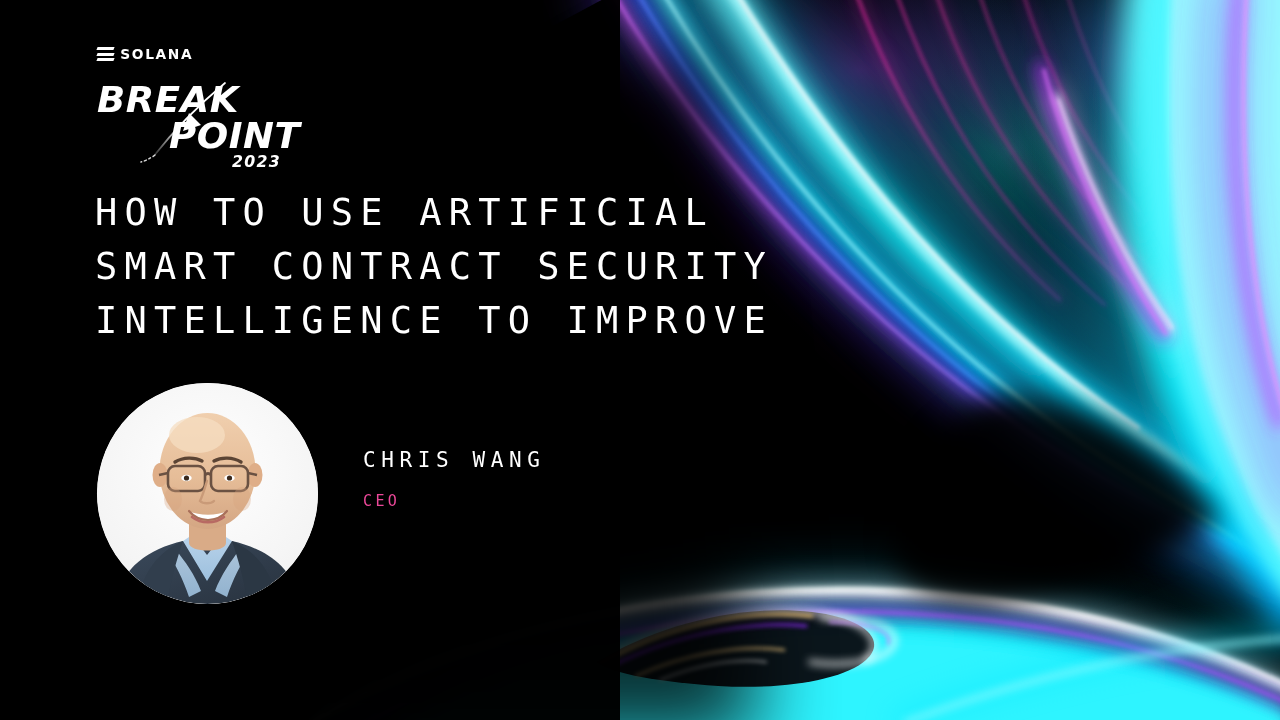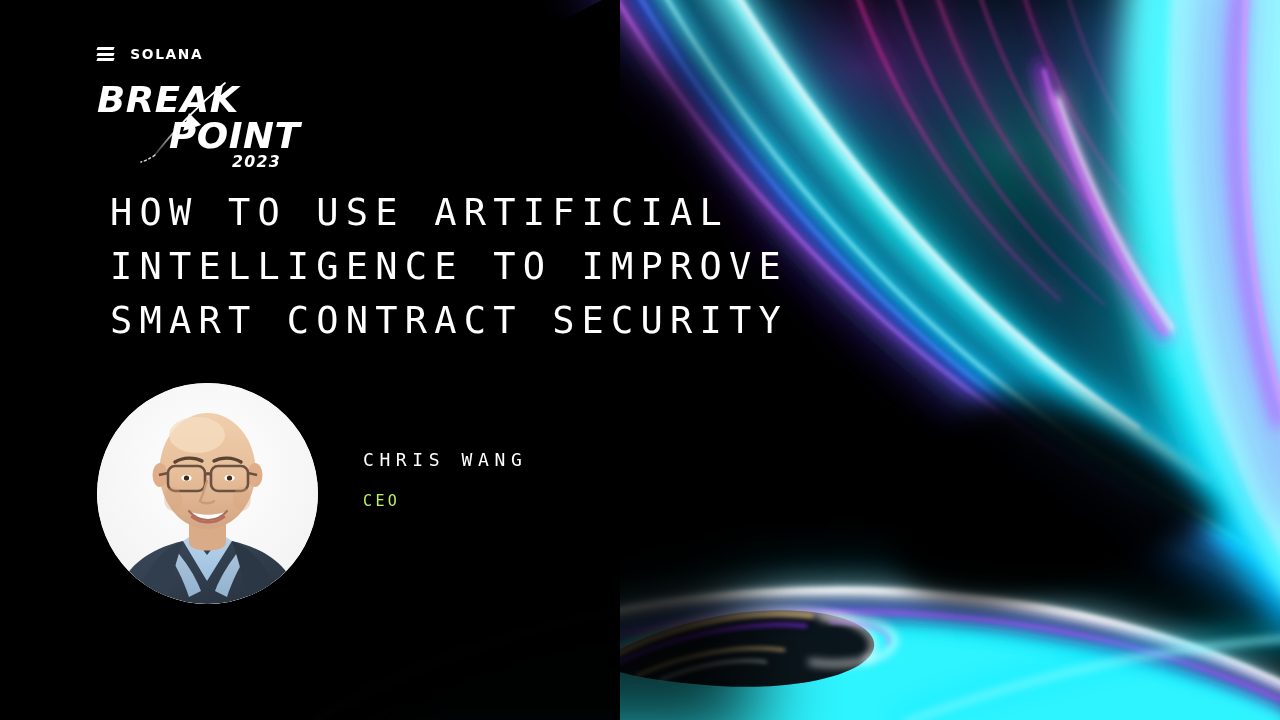--- a/index.html
+++ b/index.html
@@ -31,7 +31,7 @@
     width:220px; height:100px;
   }
   .solana-row {
-    display:flex; align-items:center; gap:17px;
+    display:flex; align-items:center; gap:7px;
     height:16px;
   }
   .solana-mark {

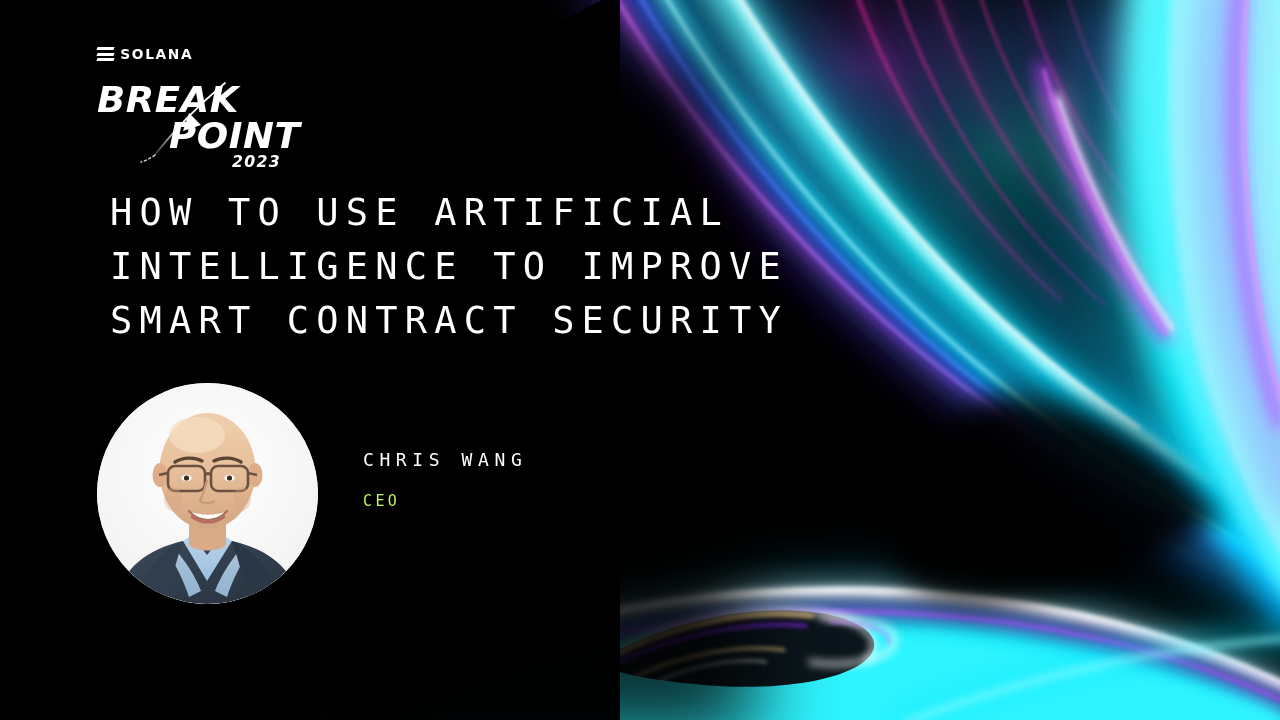--- a/index.html
+++ b/index.html
@@ -94,7 +94,6 @@
     position:absolute;
     left:95px; top:186px;
     width:880px;
-    margin-left:15px;
   }
   #title .tline {
     color:#ffffff;

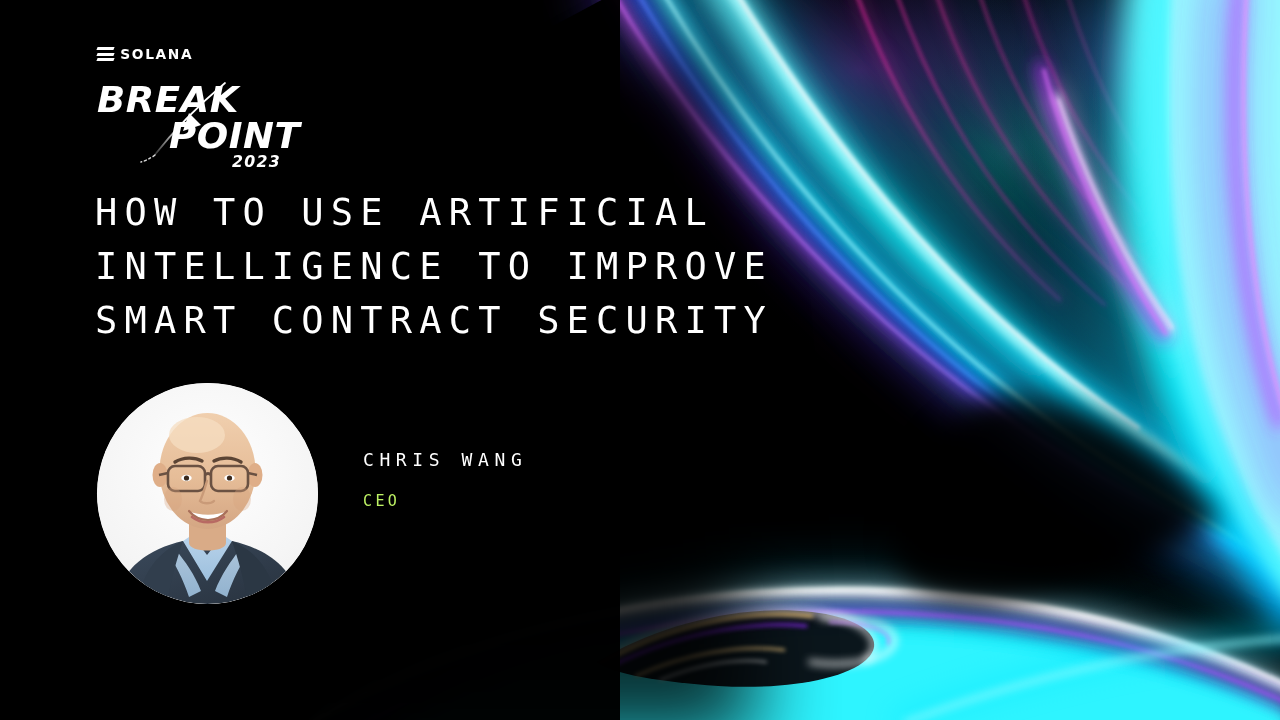--- a/index.html
+++ b/index.html
@@ -385,8 +385,8 @@
 
   <div id="title">
     <div class="tline">HOW TO USE ARTIFICIAL</div>
+    <div class="tline">SMART CONTRACT SECURITY</div>
     <div class="tline">INTELLIGENCE TO IMPROVE</div>
-    <div class="tline">SMART CONTRACT SECURITY</div>
   </div>
 
   <div id="speaker">

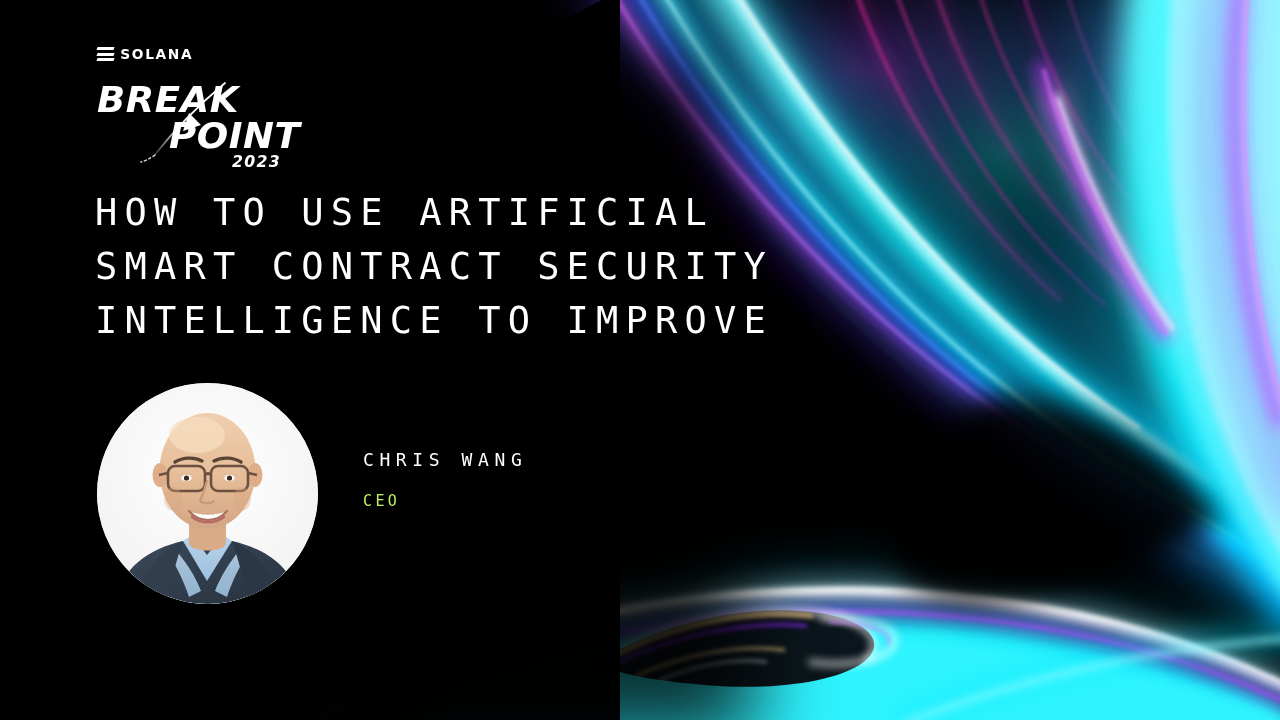--- a/index.html
+++ b/index.html
@@ -128,7 +128,7 @@
   #speaker-name {
     color:#ffffff;
     font-family:"DejaVu Sans Mono", monospace;
-    font-size:18px;
+    font-size:21px;
     letter-spacing:5.6px;
     line-height:30px;
     white-space:nowrap;

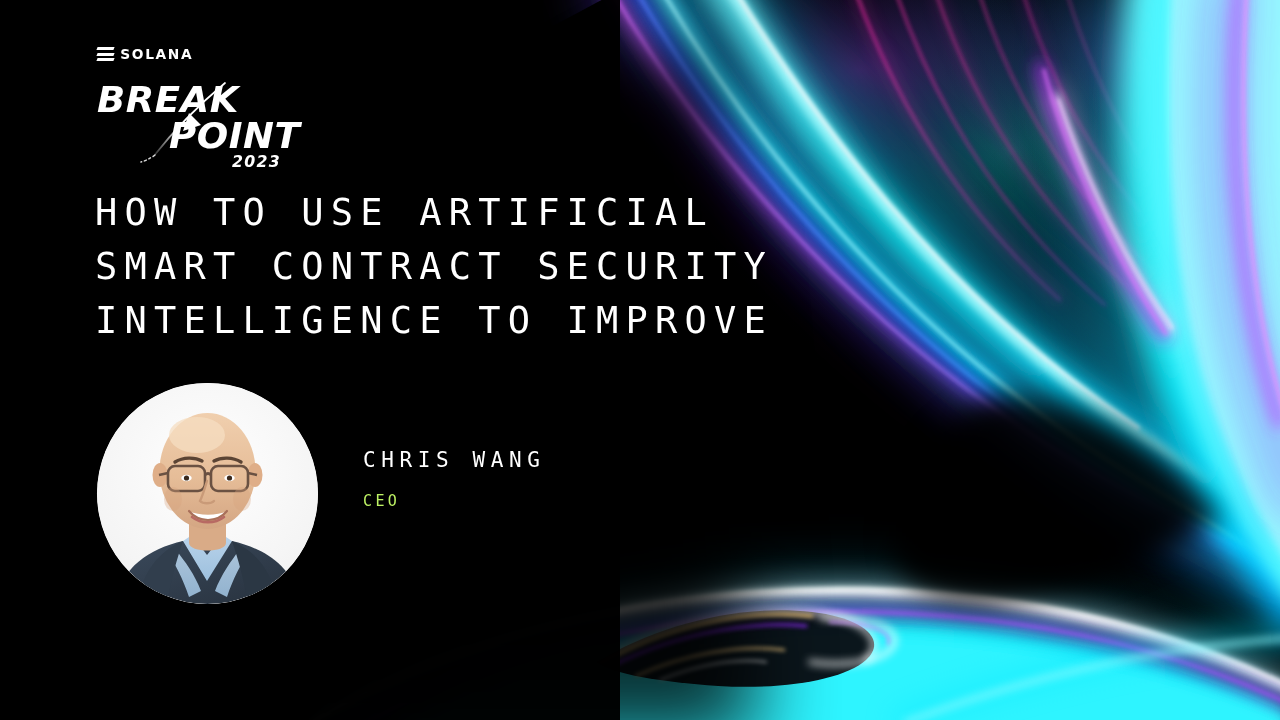--- a/index.html
+++ b/index.html
@@ -134,7 +134,7 @@
     white-space:nowrap;
   }
   .speaker-sub {
-    color:#bef264;
+    color:#ec4899;
     font-family:"DejaVu Sans Mono", monospace;
     font-size:15px;
     letter-spacing:3.4px;

